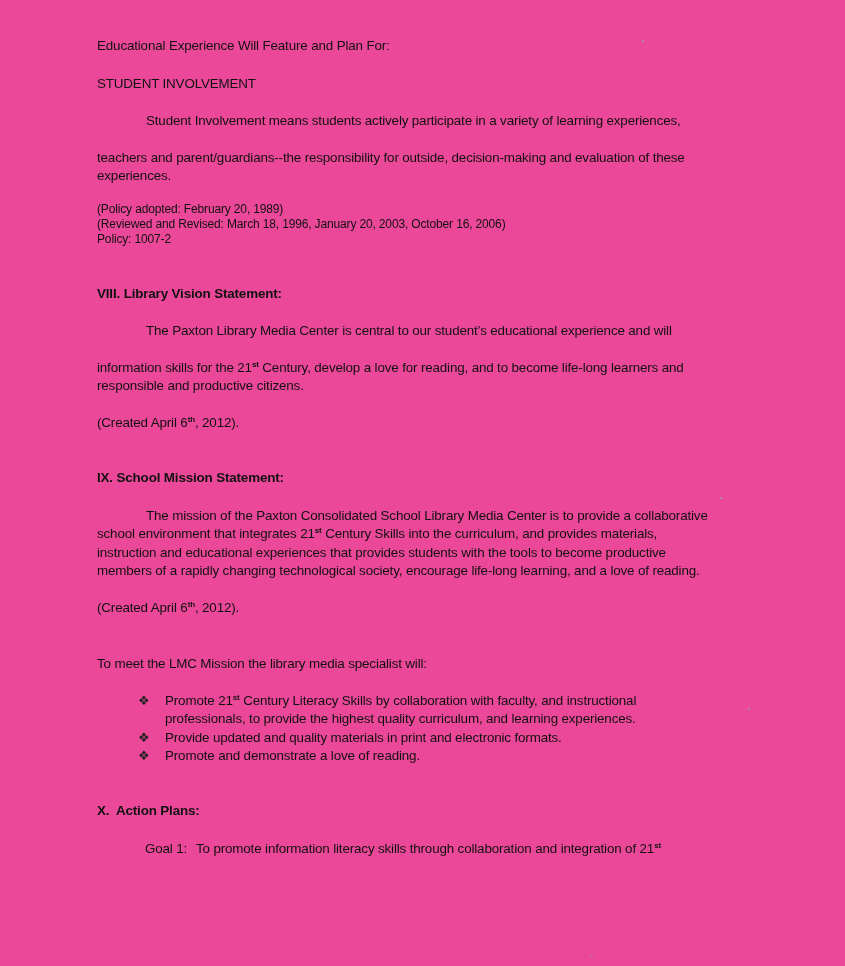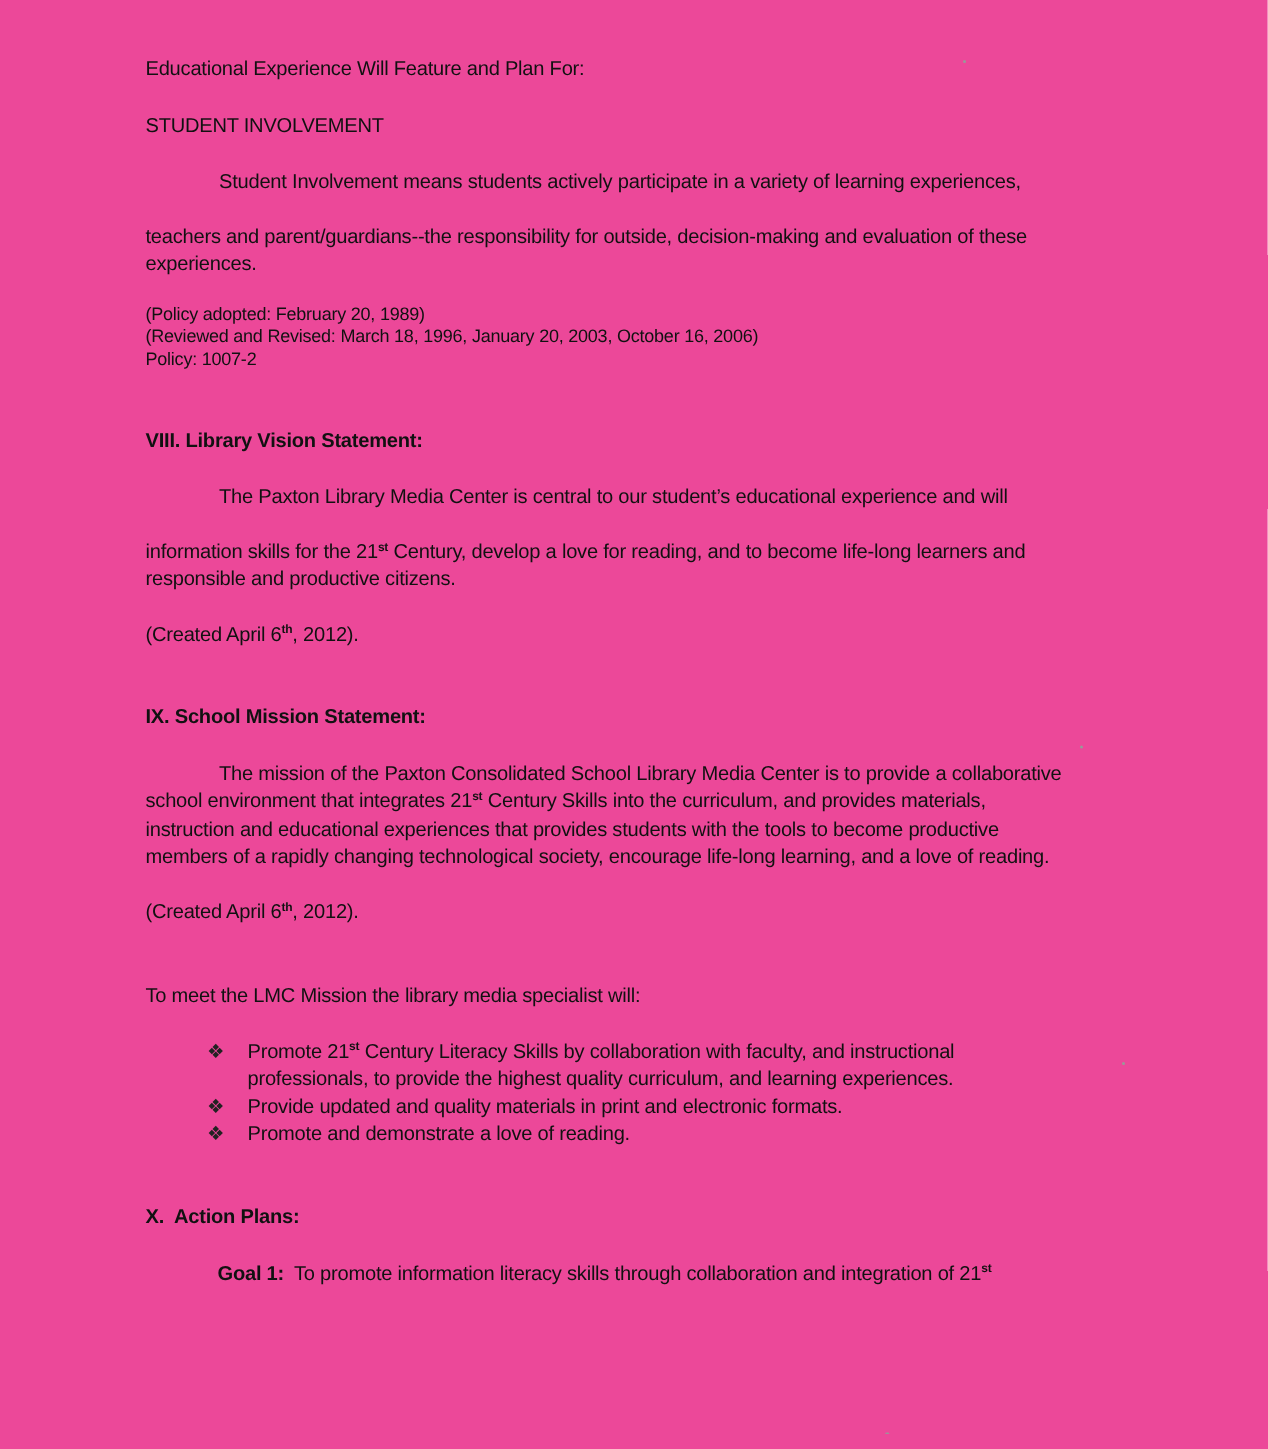--- a/index.html
+++ b/index.html
@@ -15,7 +15,7 @@
   .bullet { display: inline-block; width: 27px; font-size: 13px; color: #222; }
   .cont { padding-left: 27px; }
   .goal { position: absolute; left: 145px; font-size: 13.4px; line-height: 18.4px; white-space: nowrap; letter-spacing: -0.15px; }
-  .goal-label { font-weight: bold; display: inline-block; width: 51px; }
+  .goal-label { font-weight: normal; display: inline-block; width: 51px; }
   .goal .cont2 { padding-left: 51px; }
   .speck { position: absolute; background: #999; border-radius: 50%; }
 </style>

